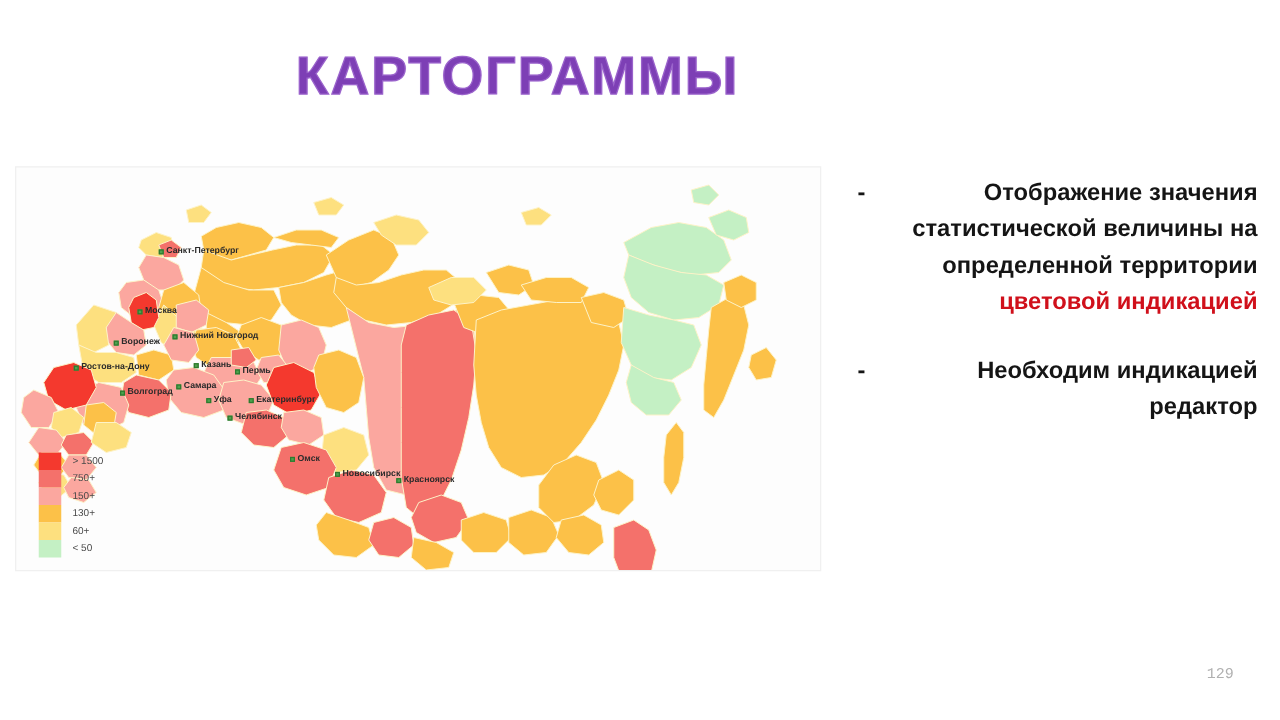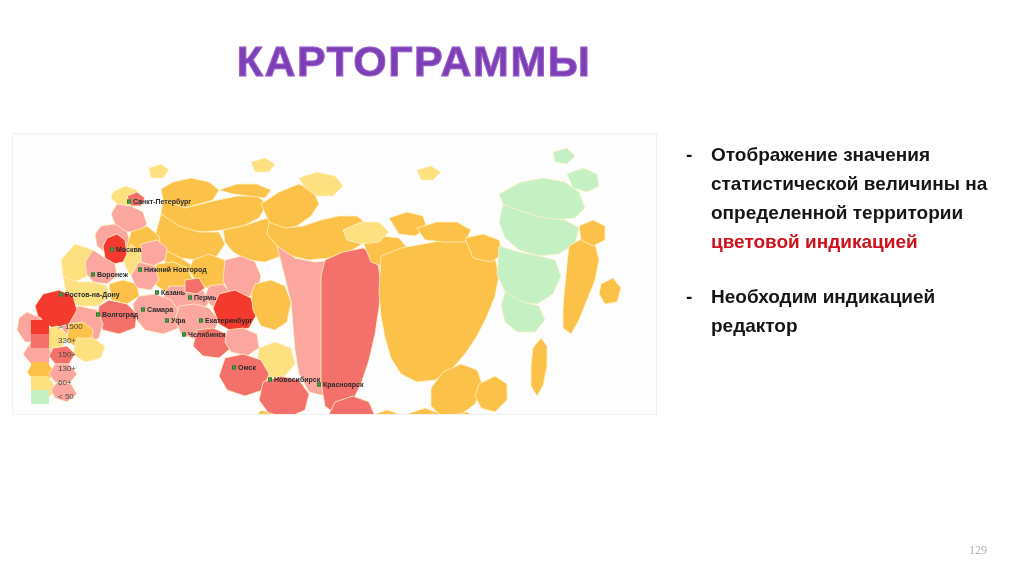--- a/index.html
+++ b/index.html
@@ -134,6 +134,7 @@
     font-weight: bold;
     color: #151515;
     line-height: 29px;
+    text-align: right;
   }
   .accent {
     color: #d0101b;

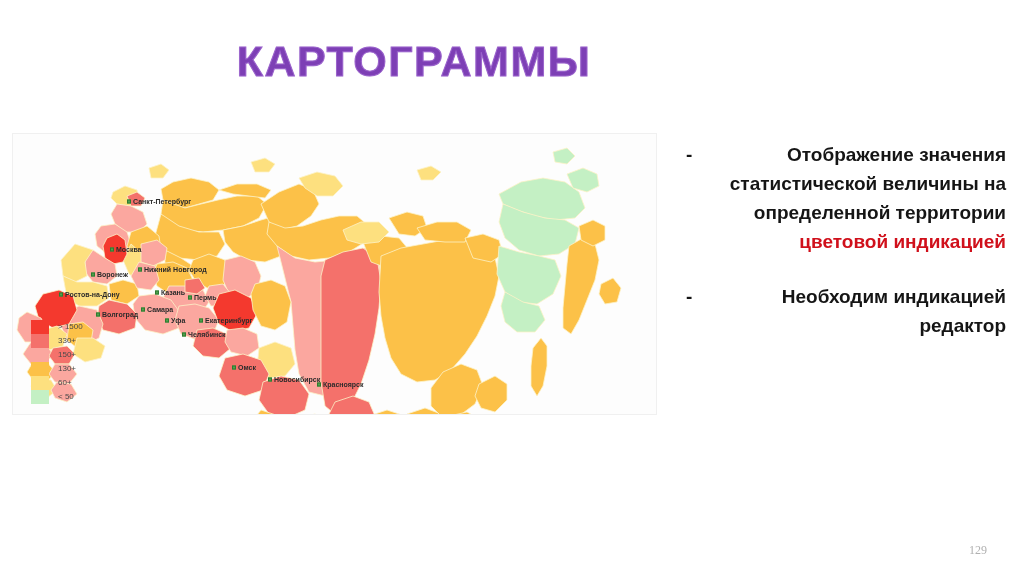--- a/index.html
+++ b/index.html
@@ -41,7 +41,7 @@
     left: 12px;
     top: 133px;
     width: 645px;
-    height: 282px;
+    height: 324px;
     background: #fdfdfd;
     border: 1px solid #f0f0f0;
     box-sizing: border-box;

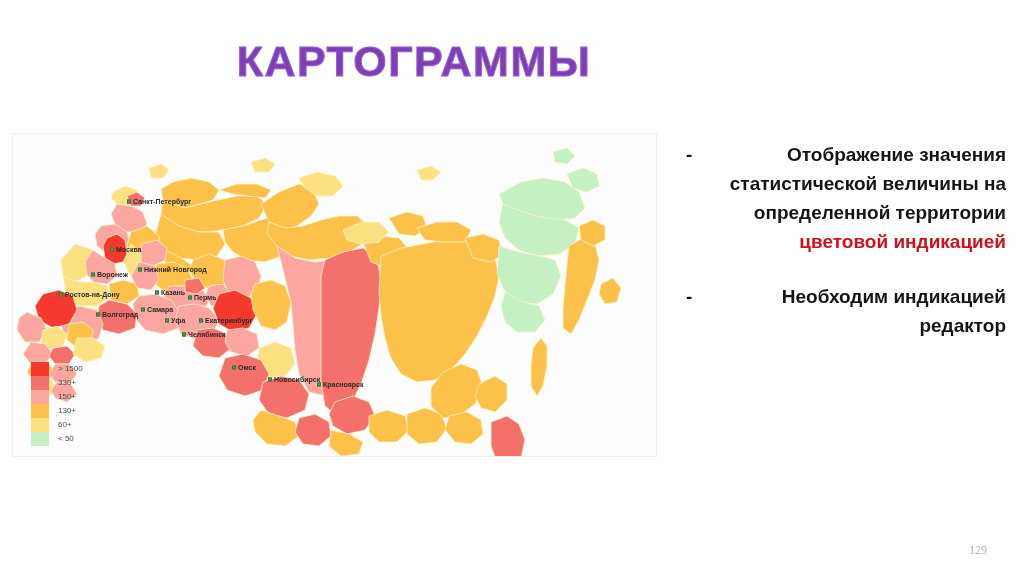--- a/index.html
+++ b/index.html
@@ -367,7 +367,7 @@
     </div>
     <div class="legend-row">
       <span class="legend-swatch" style="background:#f4716b"></span>
-      <span class="legend-label">330+</span>
+      <span class="legend-label">750+</span>
     </div>
     <div class="legend-row">
       <span class="legend-swatch" style="background:#fba79f"></span>

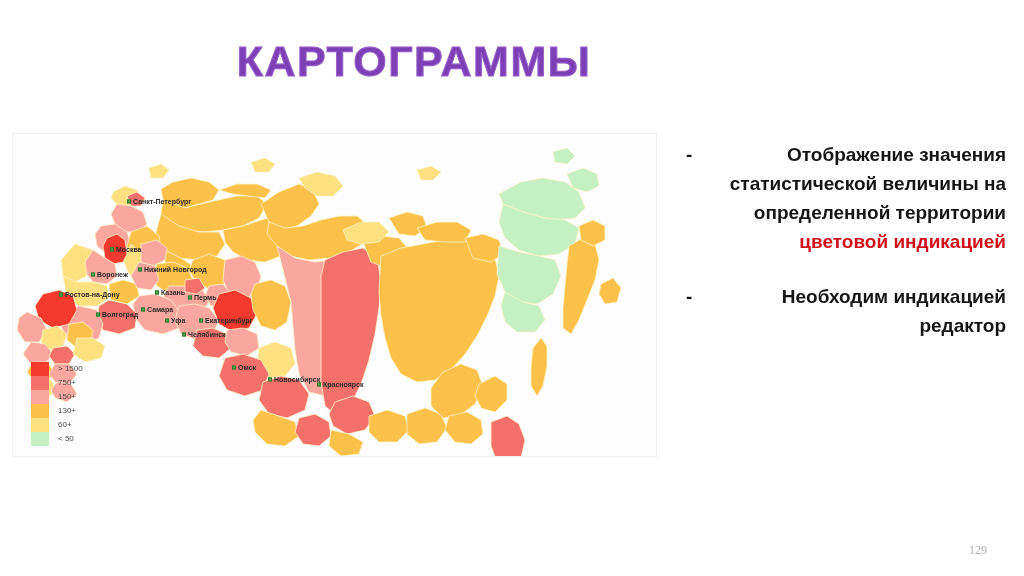--- a/index.html
+++ b/index.html
@@ -144,8 +144,8 @@
   #page-number {
     position: absolute;
     right: 37px;
-    bottom: 18px;
-    font-family: Liberation Serif, serif;
+    bottom: 30px;
+    font-family: Liberation Mono, monospace;
     font-size: 12px;
     color: #b0b0b0;
   }

